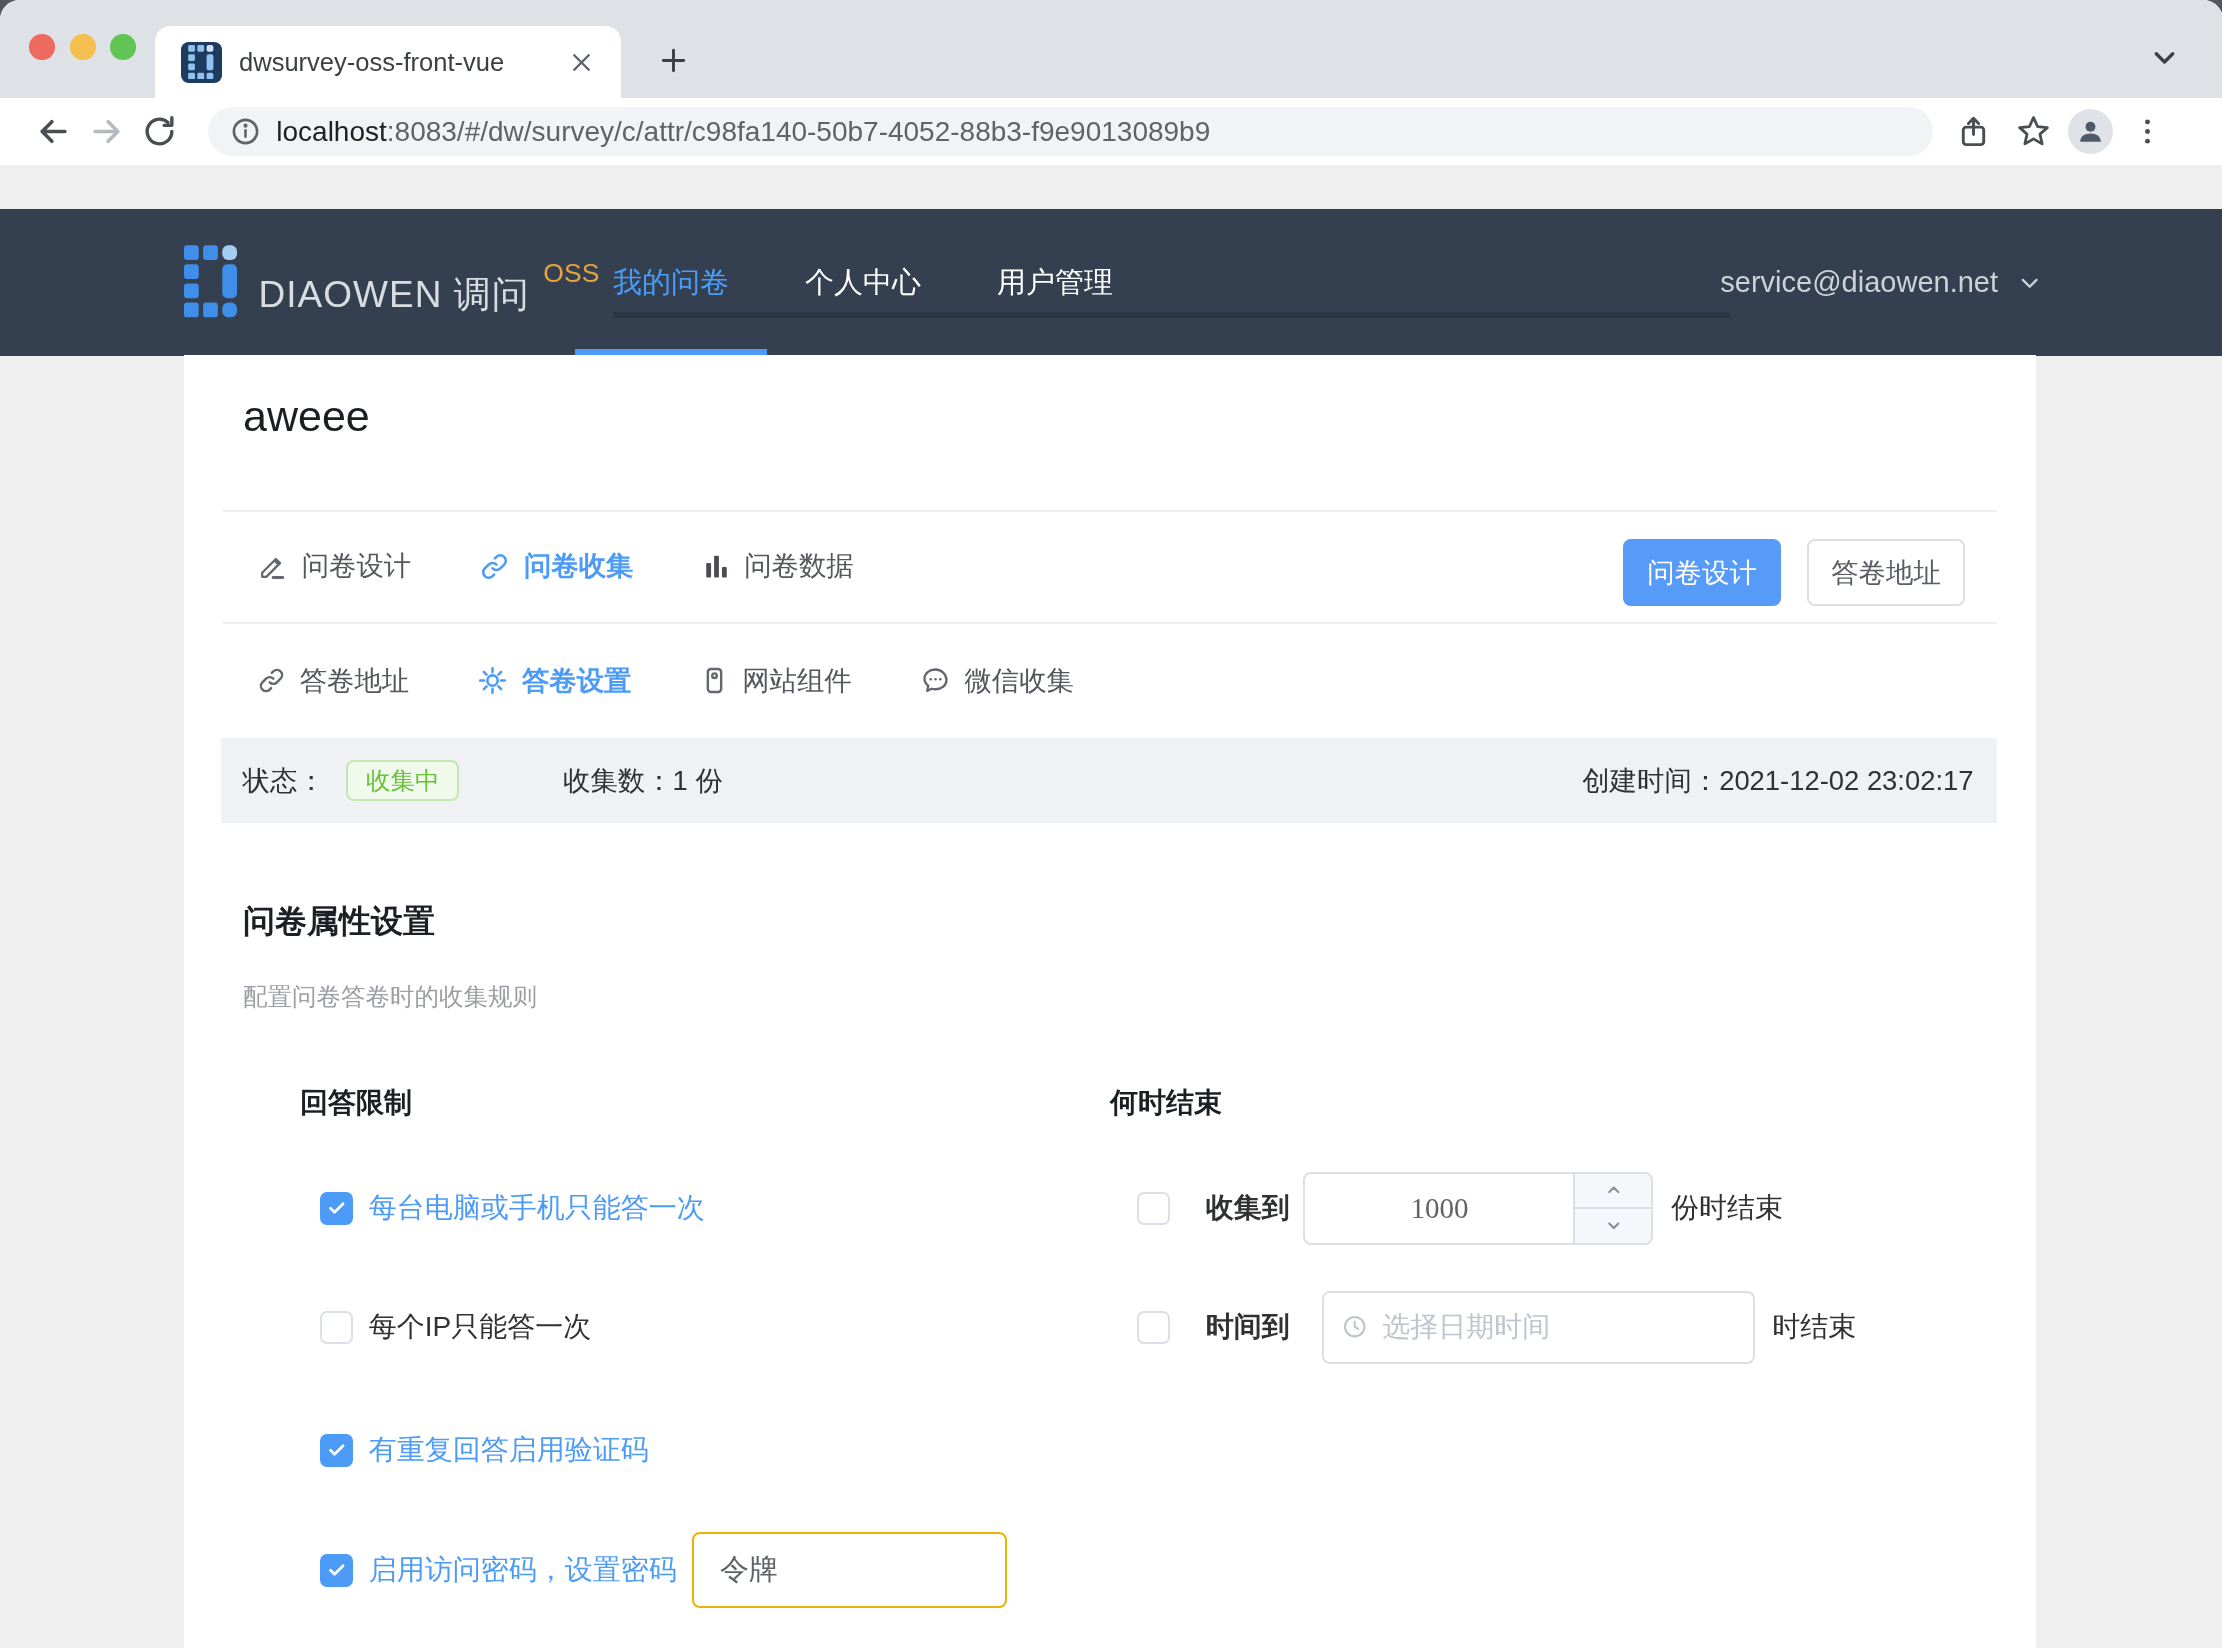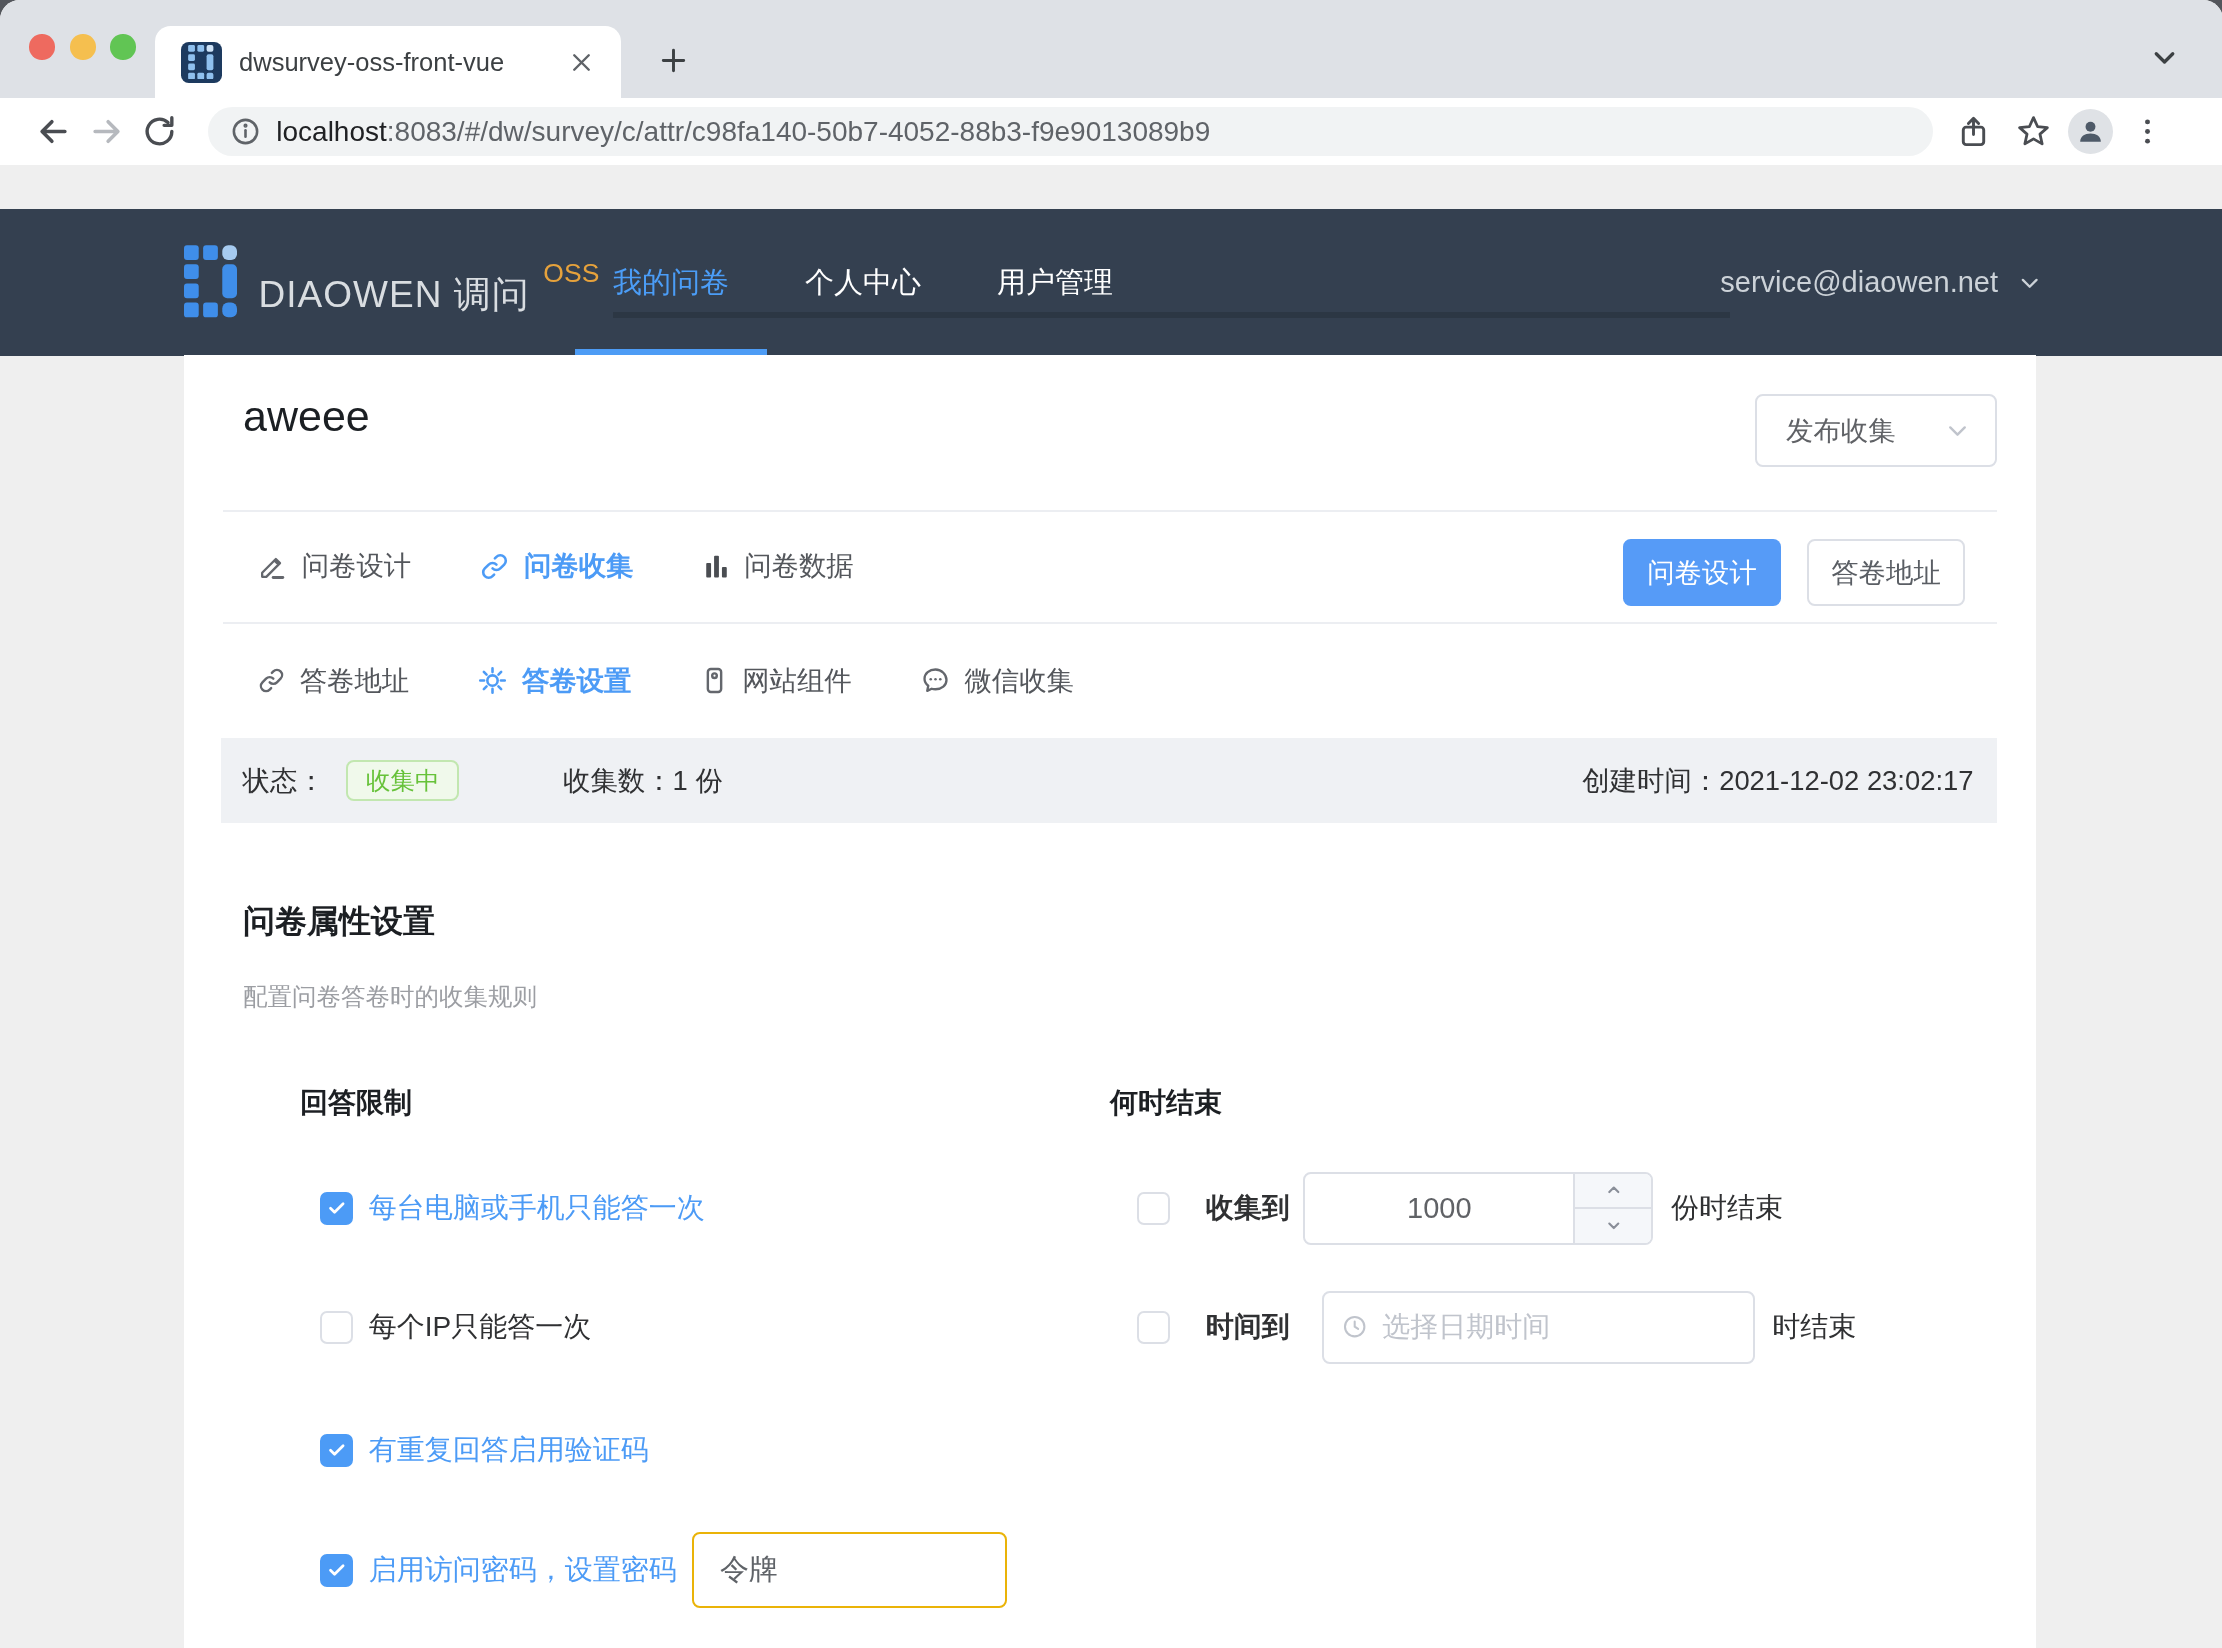--- a/index.html
+++ b/index.html
@@ -260,12 +260,6 @@
 
     <div class="abs survey-title">aweee</div>
 
-    <div class="abs publish-select">
-      <span>发布收集</span>
-      <svg class="sel-chev" width="29" height="29" viewBox="0 0 24 24" fill="none" stroke="currentColor" stroke-width="2" stroke-linecap="round" stroke-linejoin="round">
-          <path d="M6 9.5l6 6 6-6"></path>
-        </svg>
-    </div>
 
     <div class="abs hr hr1"></div>
 

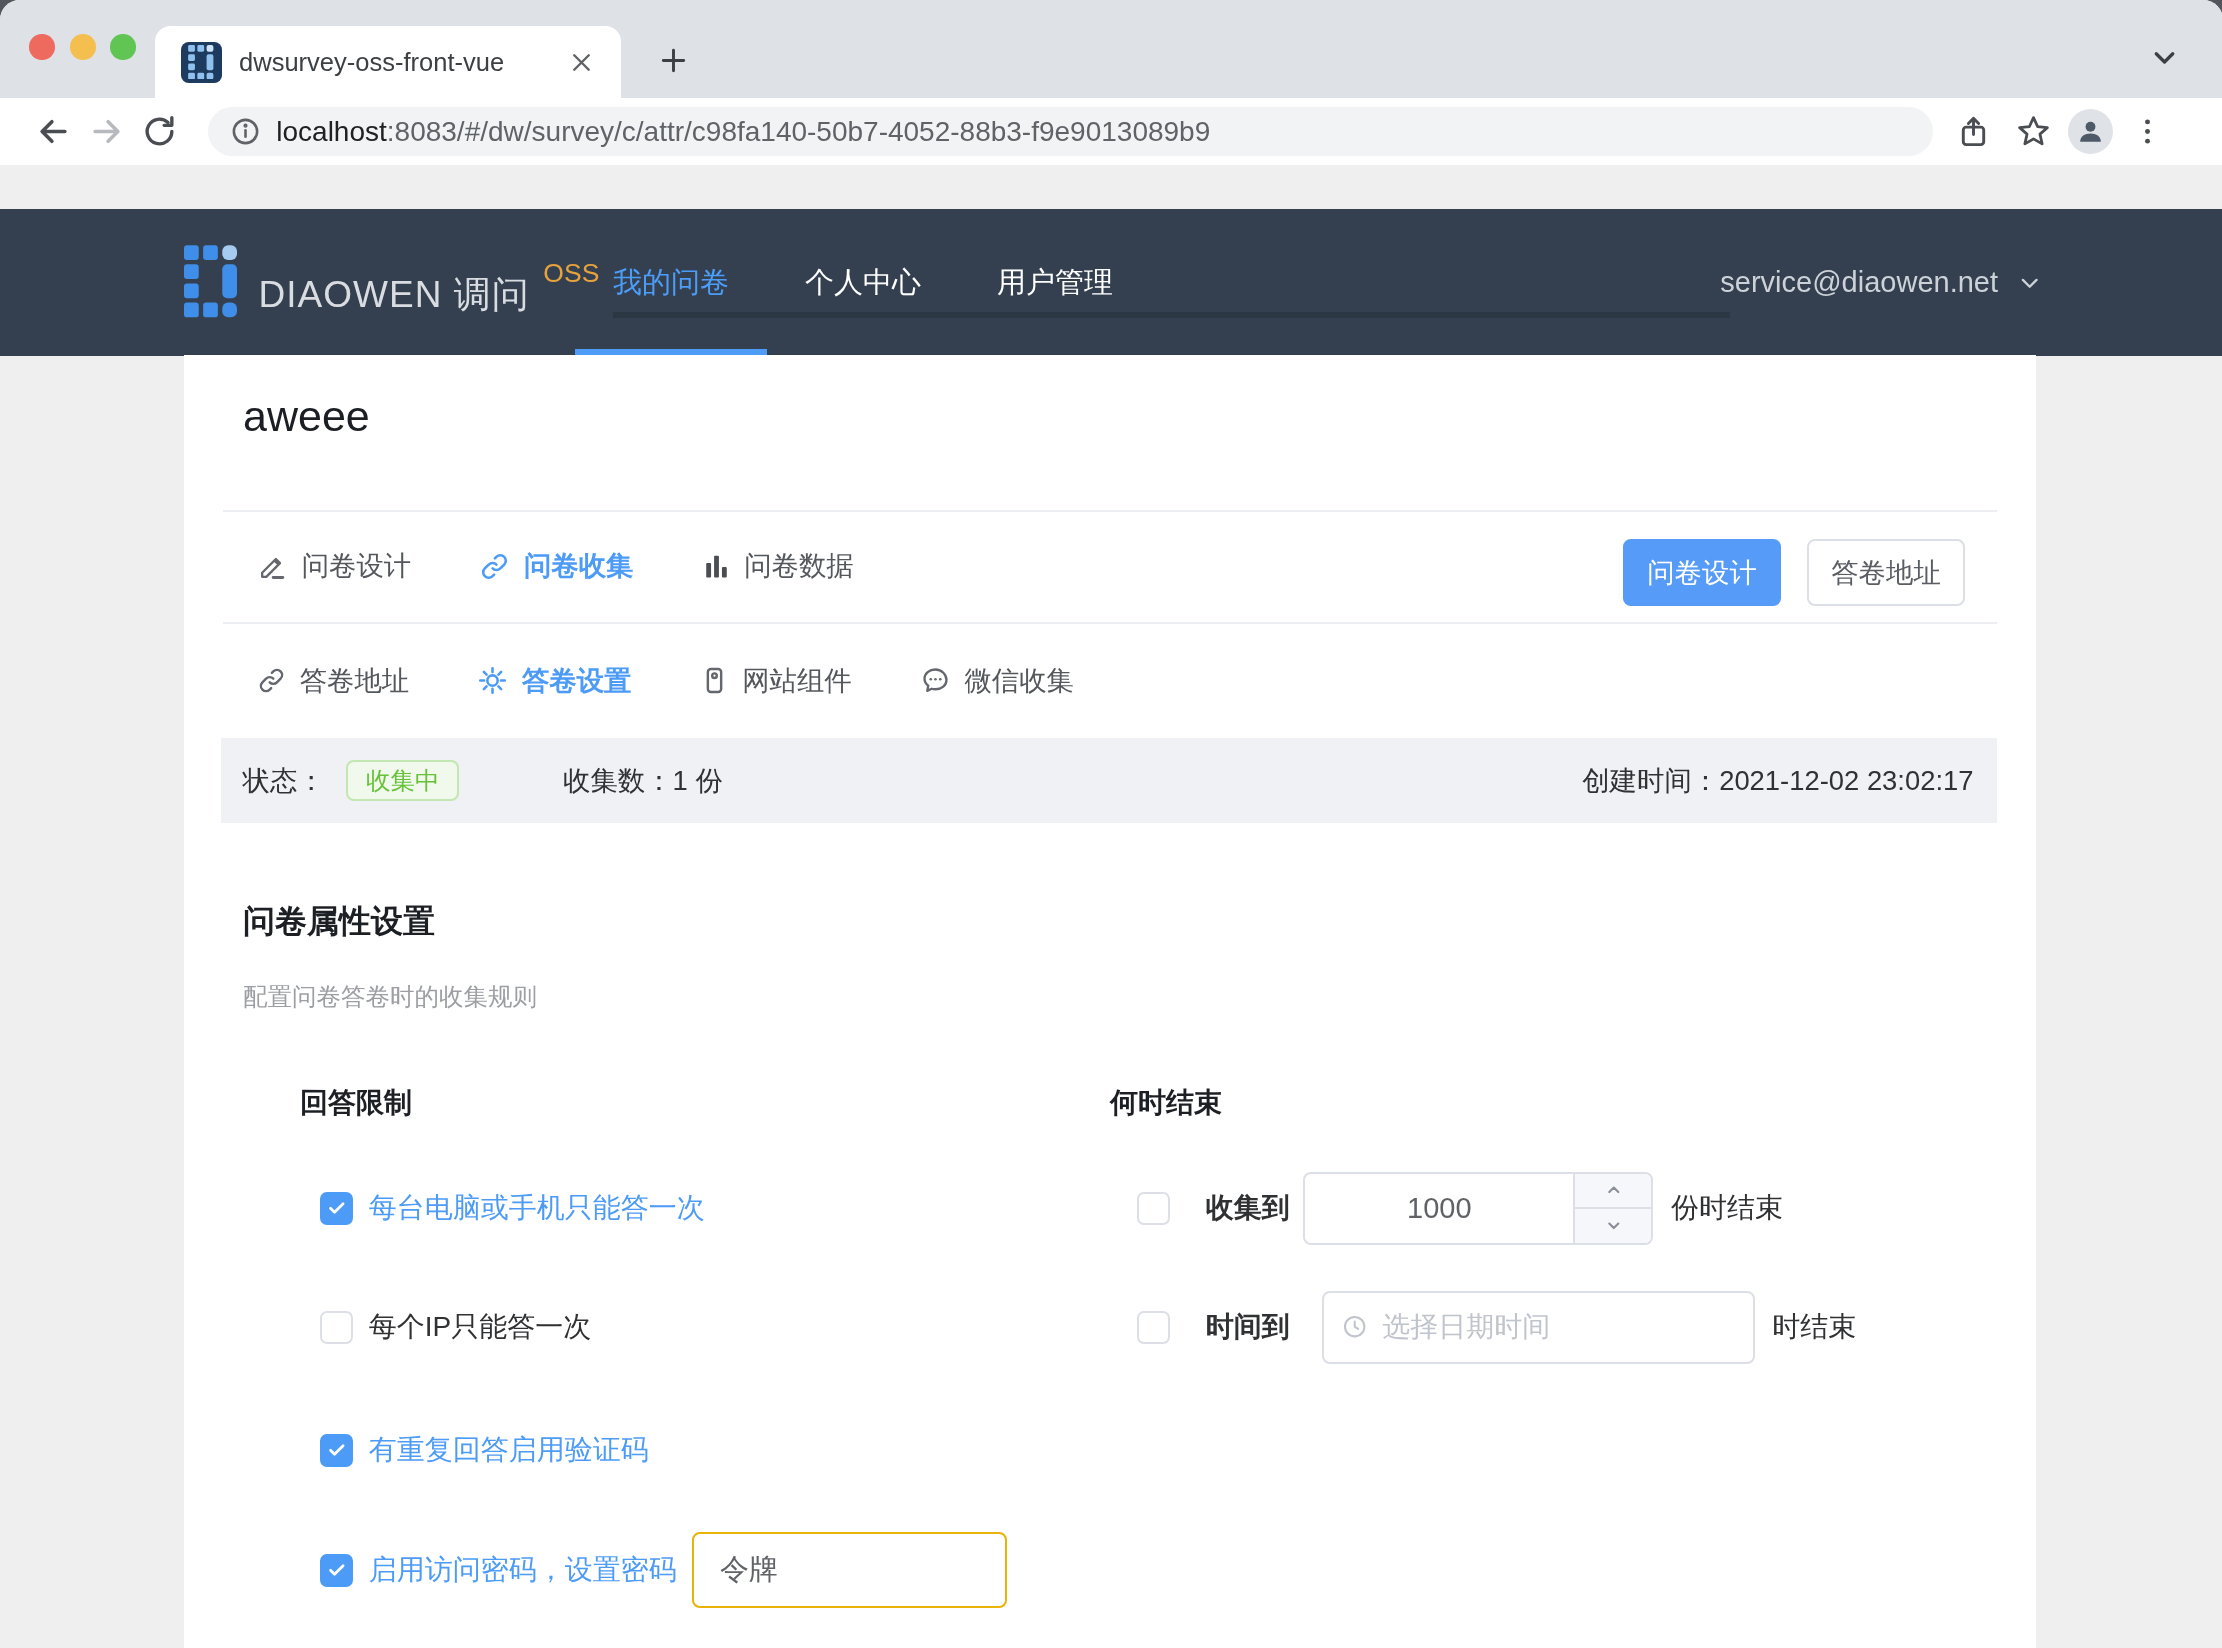--- a/index.html
+++ b/index.html
@@ -83,7 +83,7 @@
 
   .row { height:76px; display:flex; align-items:center; }
   .row-l { left:136px; } .row-r { left:953px; }
-  .rowA { top:815px; } .rowB { top:934px; } .rowC { top:1057px; } .rowD { top:1177px; }
+  .rowA { top:815px;font-family:Liberation Serif, serif; } .rowB { top:934px; } .rowC { top:1057px; } .rowD { top:1177px; }
 
   .cbx { width:33px; height:33px; border:2px solid #dcdfe6; border-radius:6.9px; background:#fff;
          display:flex; align-items:center; justify-content:center; flex:0 0 auto; cursor:pointer; }

